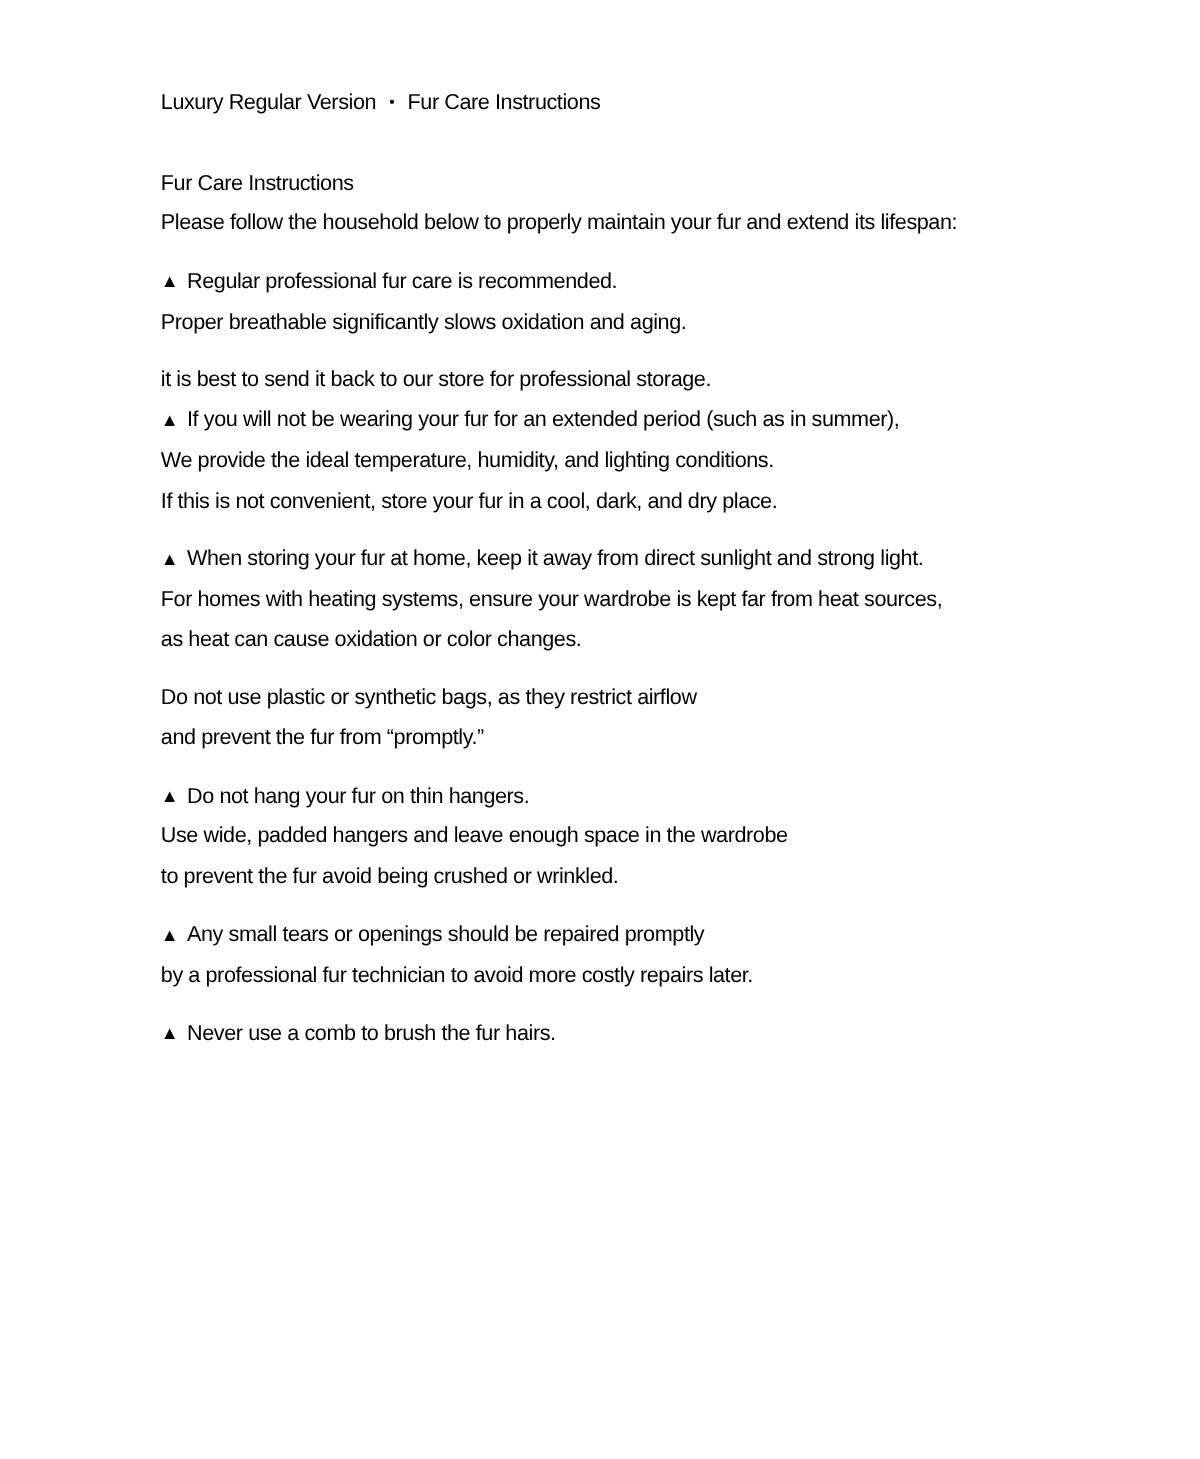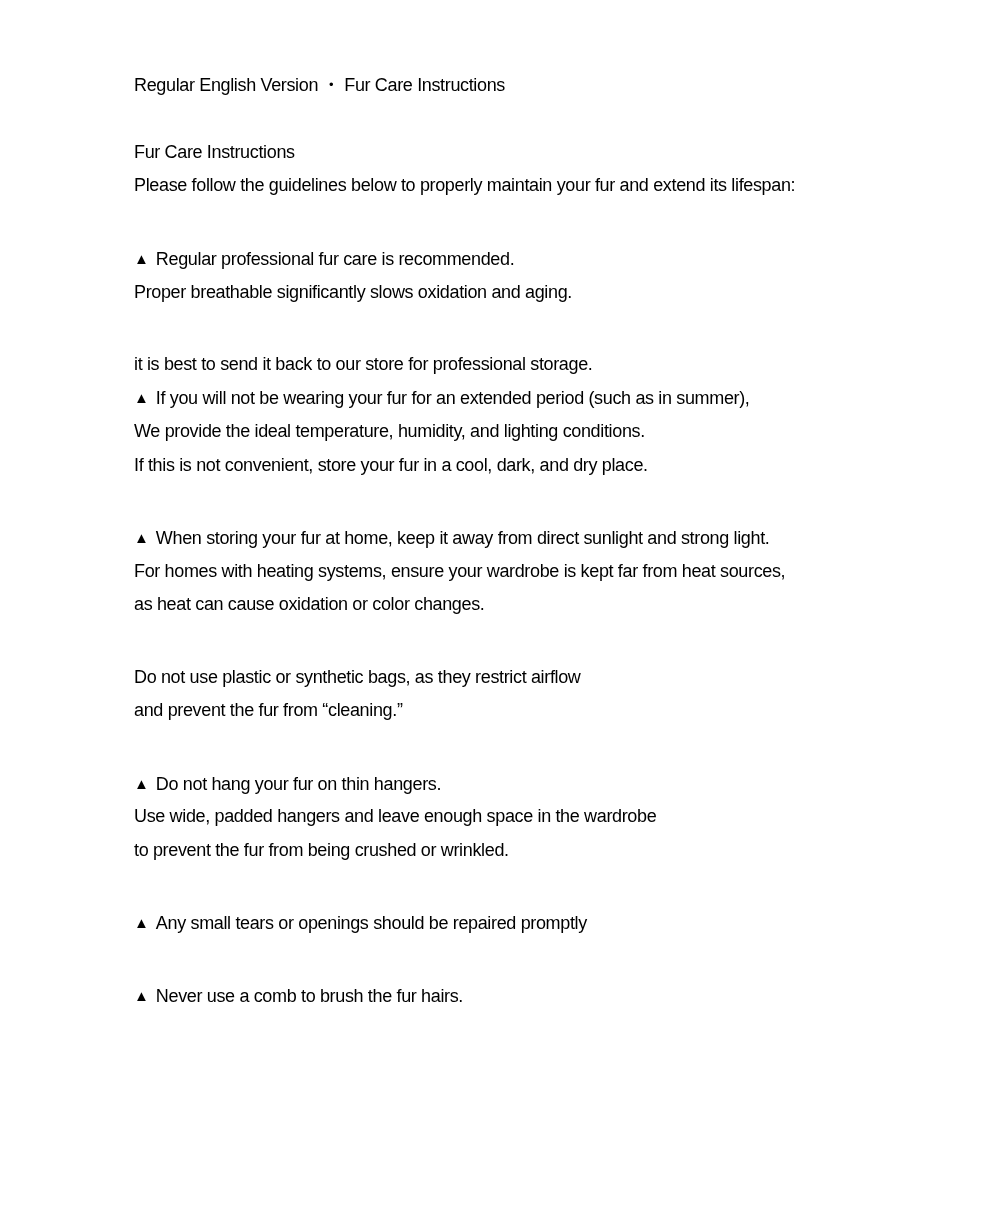--- a/index.html
+++ b/index.html
@@ -52,7 +52,7 @@
 <div class="page">
 
   <div class="line header-line">
-    <span>Regular English Version</span><span class="header-sep">•</span><span>Fur Care Instructions</span>
+    <span>Luxury Regular Version</span><span class="header-sep">•</span><span>Fur Care Instructions</span>
   </div>
 
   <div class="line doc-title">Fur Care Instructions</div>

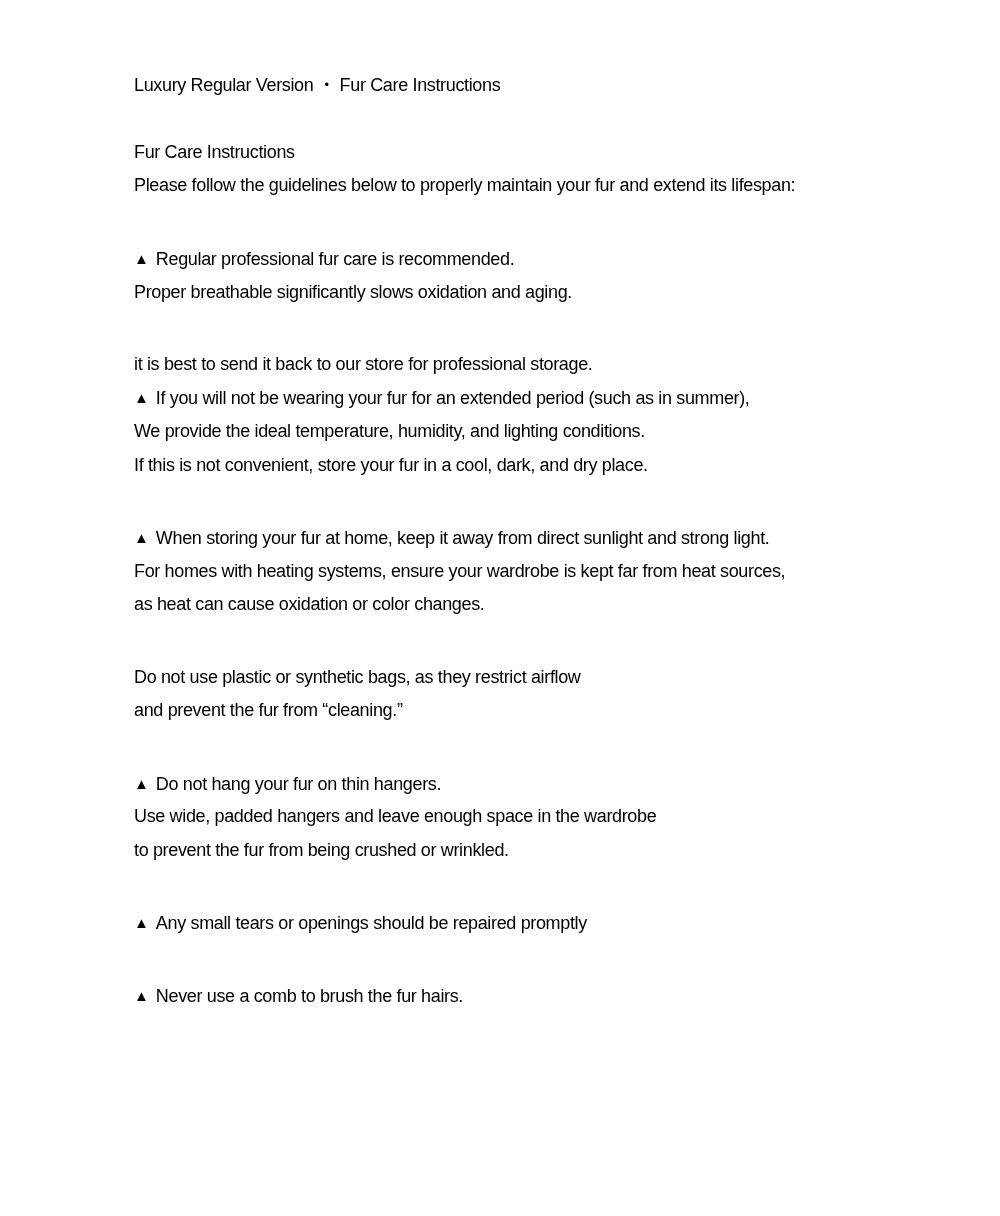--- a/index.html
+++ b/index.html
@@ -57,7 +57,7 @@
 
   <div class="line doc-title">Fur Care Instructions</div>
 
-  <div class="line intro-line">Please follow the guidelines below to properly maintain your fur and extend its lifespan:</div>
+  <div class="line intro-line">Please follow the household below to properly maintain your fur and extend its lifespan:</div>
 
   <div id="sections">
       <div class="section">

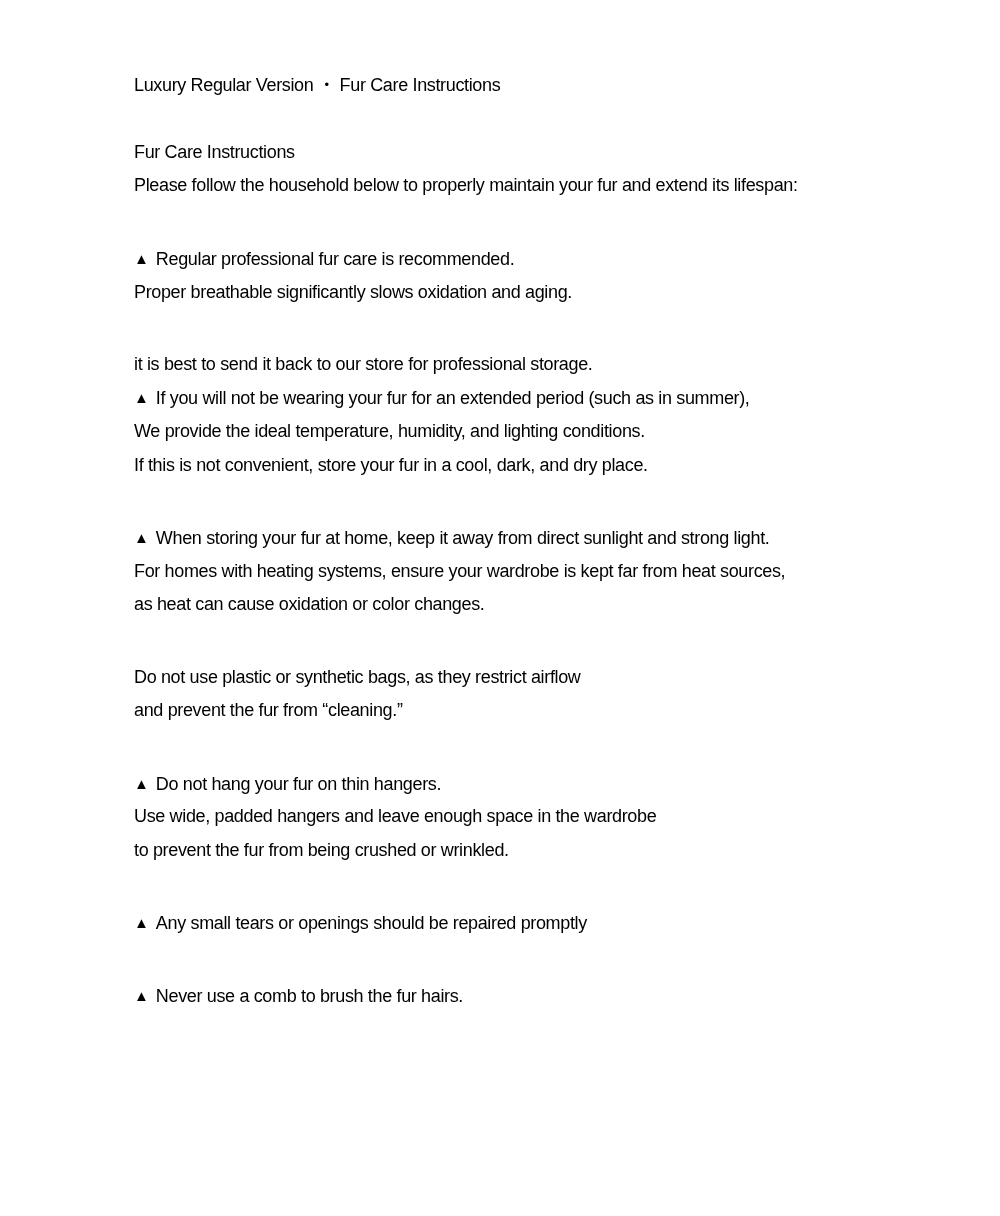--- a/index.html
+++ b/index.html
@@ -36,7 +36,7 @@
     margin-top: 33.4px;
   }
   .section {
-    margin-top: 39px;
+    margin-top: 15px;
   }
   .bullet {
     display: inline-block;

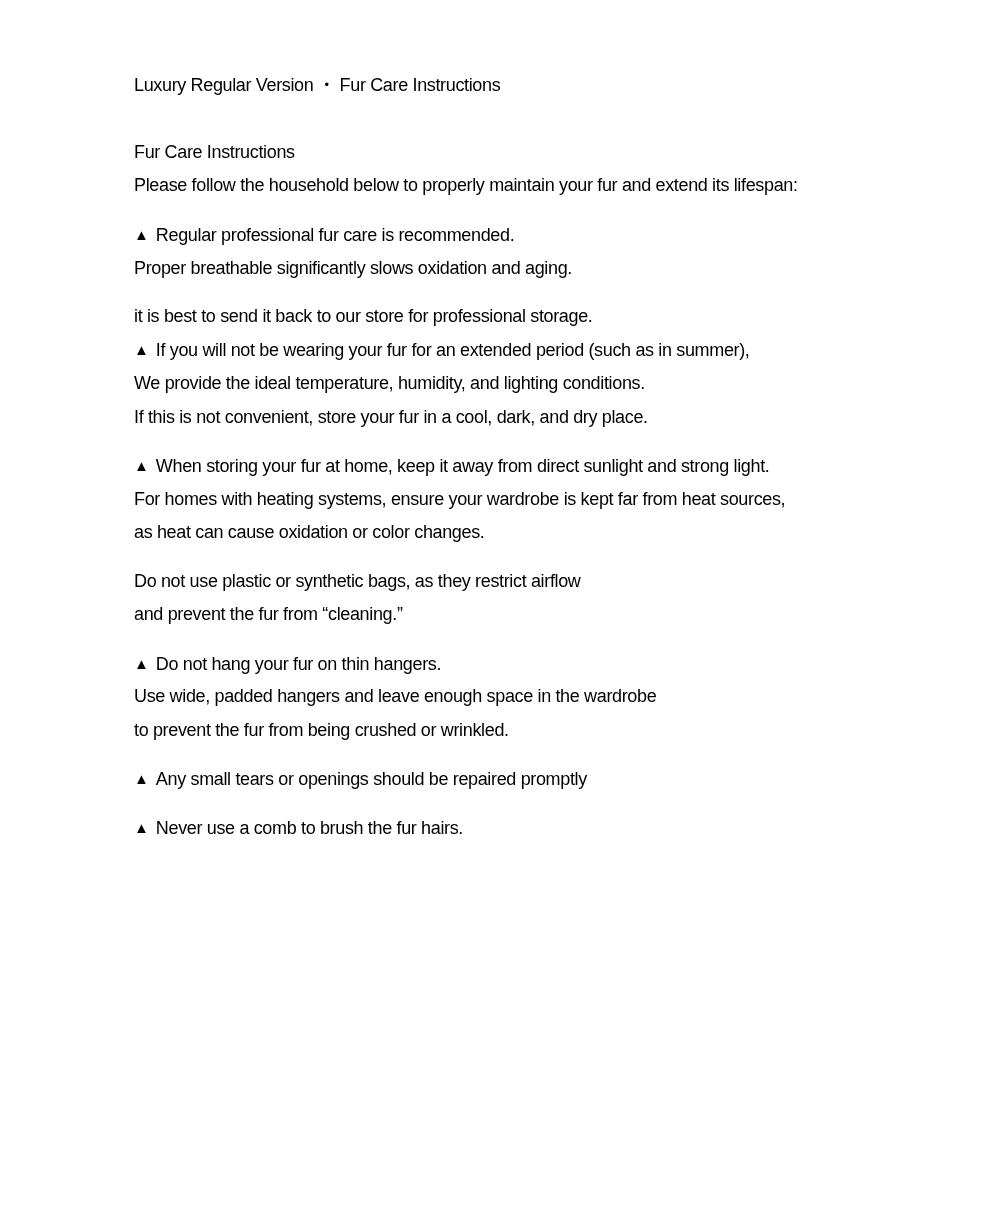--- a/index.html
+++ b/index.html
@@ -77,7 +77,7 @@
       </div>
       <div class="section">
         <div class="line">Do not use plastic or synthetic bags, as they restrict airflow</div>
-        <div class="line">and prevent the fur from “cleaning.”</div>
+        <div class="line">and prevent the fur from “promptly.”</div>
       </div>
       <div class="section">
         <div class="line"><span class="bullet">▲</span>Do not hang your fur on thin hangers.</div>

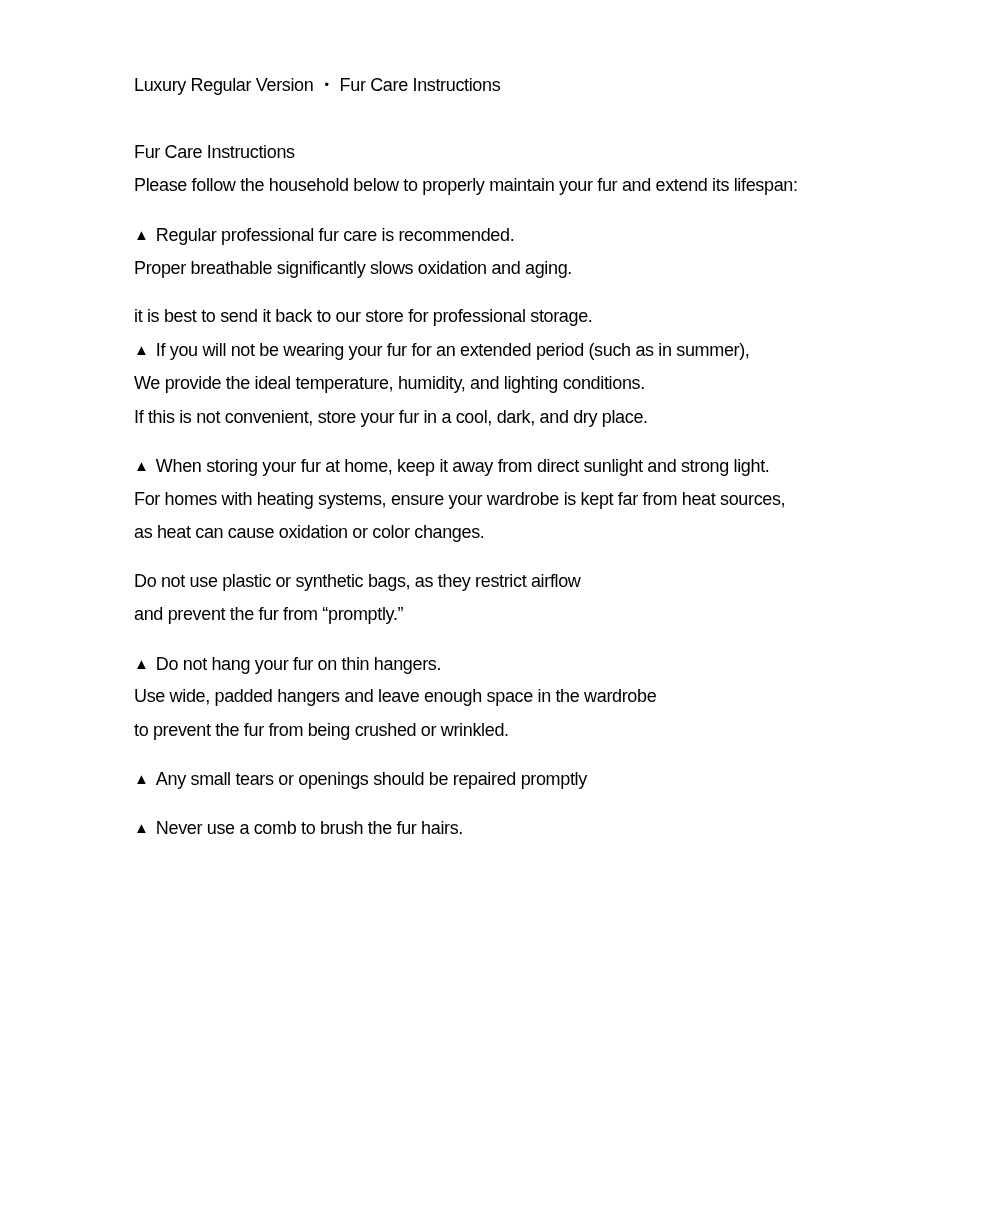--- a/index.html
+++ b/index.html
@@ -82,7 +82,7 @@
       <div class="section">
         <div class="line"><span class="bullet">▲</span>Do not hang your fur on thin hangers.</div>
         <div class="line">Use wide, padded hangers and leave enough space in the wardrobe</div>
-        <div class="line">to prevent the fur from being crushed or wrinkled.</div>
+        <div class="line">to prevent the fur avoid being crushed or wrinkled.</div>
       </div>
       <div class="section">
         <div class="line"><span class="bullet">▲</span>Any small tears or openings should be repaired promptly</div>

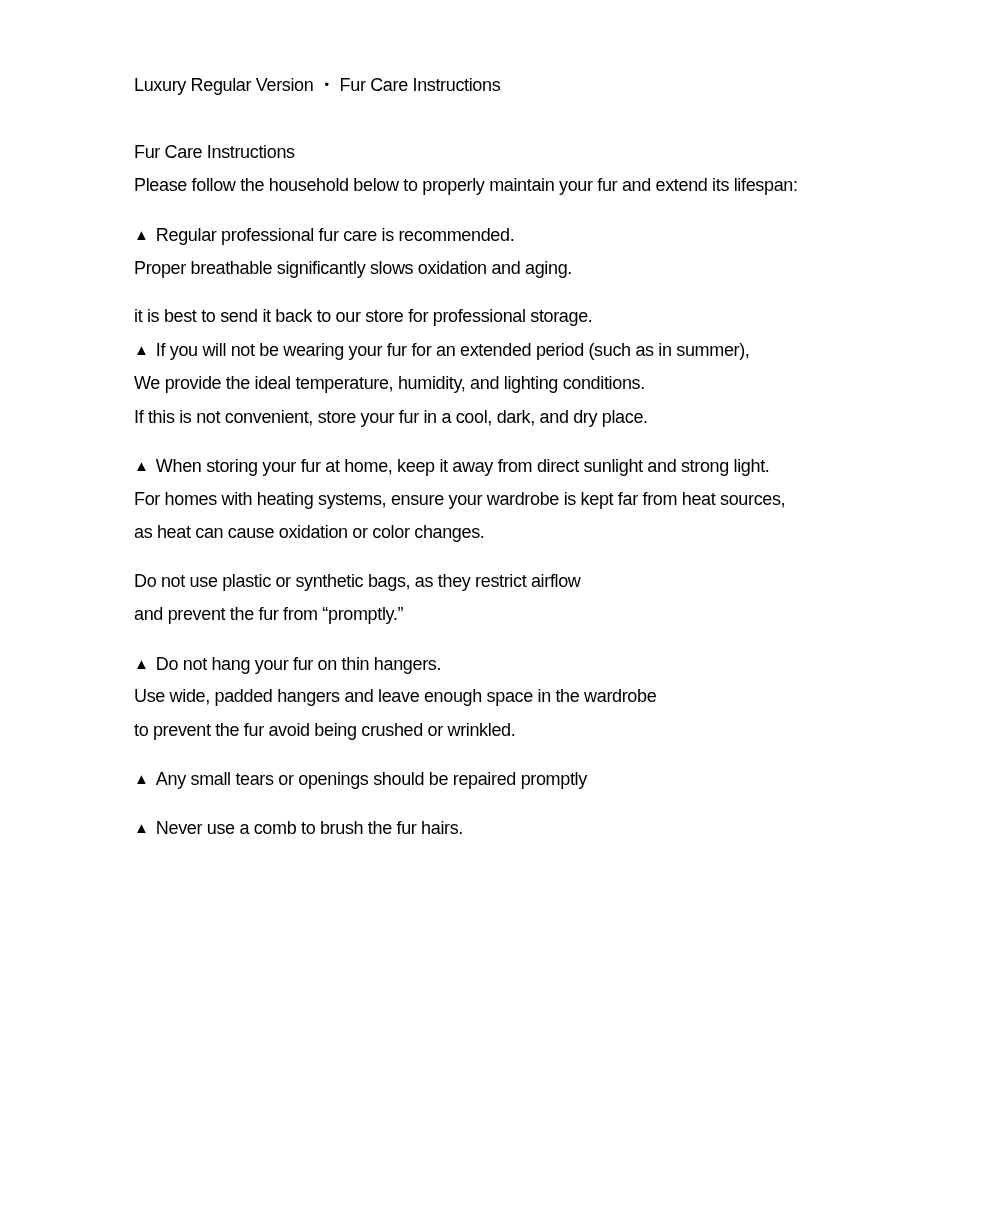--- a/index.html
+++ b/index.html
@@ -86,6 +86,7 @@
       </div>
       <div class="section">
         <div class="line"><span class="bullet">▲</span>Any small tears or openings should be repaired promptly</div>
+        <div class="line">by a professional fur technician to avoid more costly repairs later.</div>
       </div>
       <div class="section">
         <div class="line"><span class="bullet">▲</span>Never use a comb to brush the fur hairs.</div>

